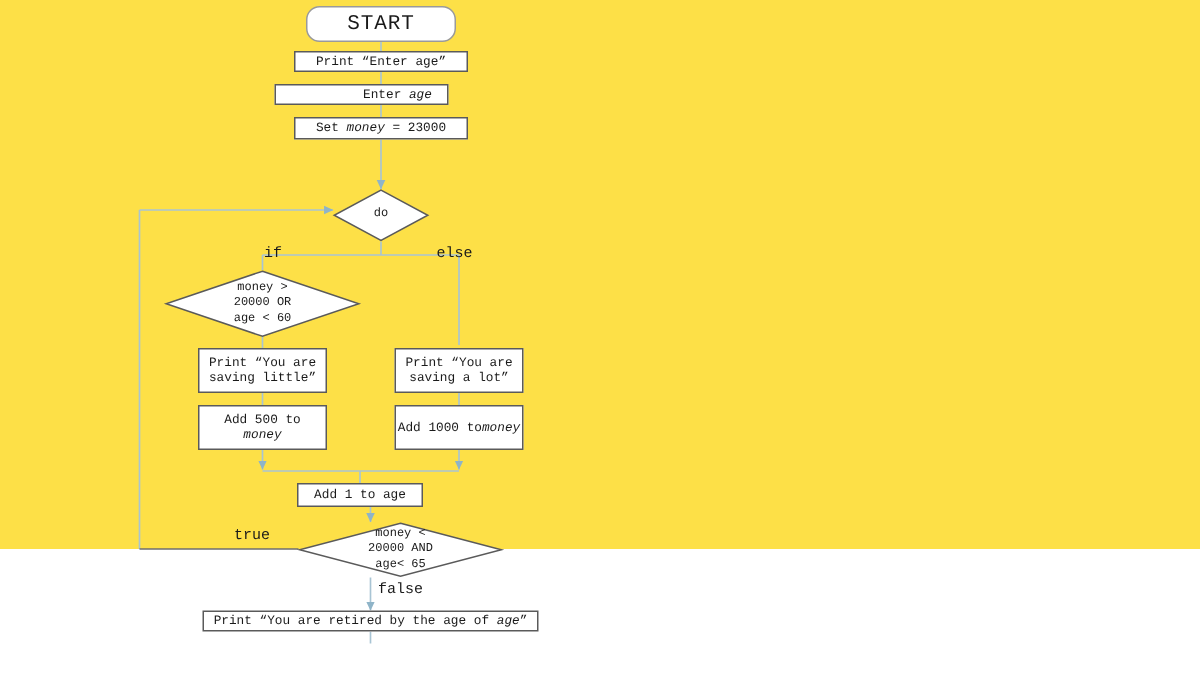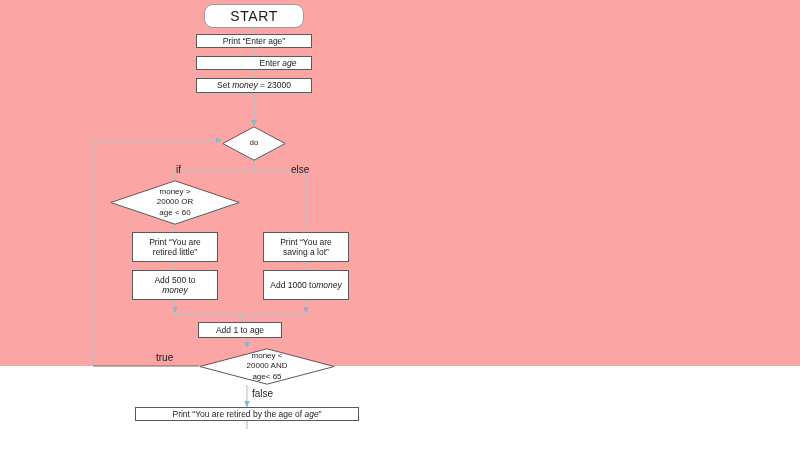--- a/index.html
+++ b/index.html
@@ -17,7 +17,8 @@
     position: relative;
     width: 800px;
     height: 366px;
-    background: #fca5a5;
+    background: #fde047;
+    font-family: Liberation Mono, monospace;
   }
   svg.wires {
     position: absolute;

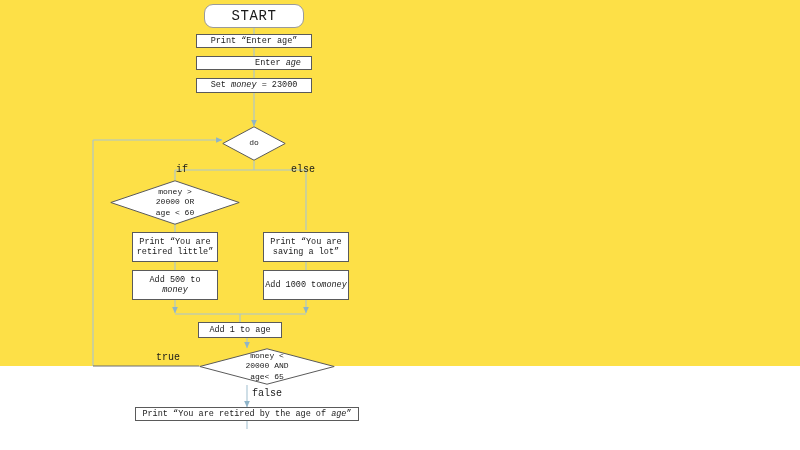--- a/index.html
+++ b/index.html
@@ -154,7 +154,7 @@
     <span class="inner">Print “Enter age”</span>
   </div>
 
-  <div class="node proc" style="left:196px; top:56px; width:116px; height:14px;padding-left:48px;">
+  <div class="node proc" style="left:183px; top:56px; width:116px; height:14px;padding-left:48px;">
     <span class="inner"><span>Enter </span><i class="ital">age</i></span>
   </div>
 

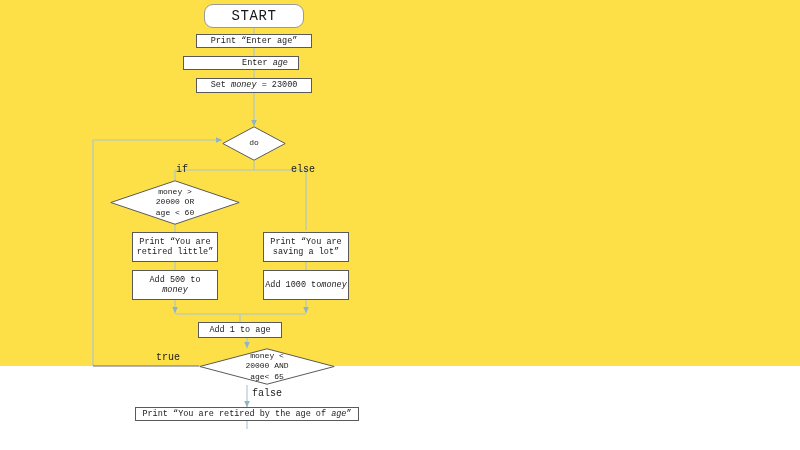--- a/index.html
+++ b/index.html
@@ -192,7 +192,7 @@
 
   <div class="node proc" style="left:132px; top:232px; width:86px; height:30px; flex-direction:column;">
     <span>Print “You are</span>
-    <span>retired little”</span>
+    <span>saving little”</span>
   </div>
 
   <div class="node proc" style="left:132px; top:270px; width:86px; height:30px; flex-direction:column;">

